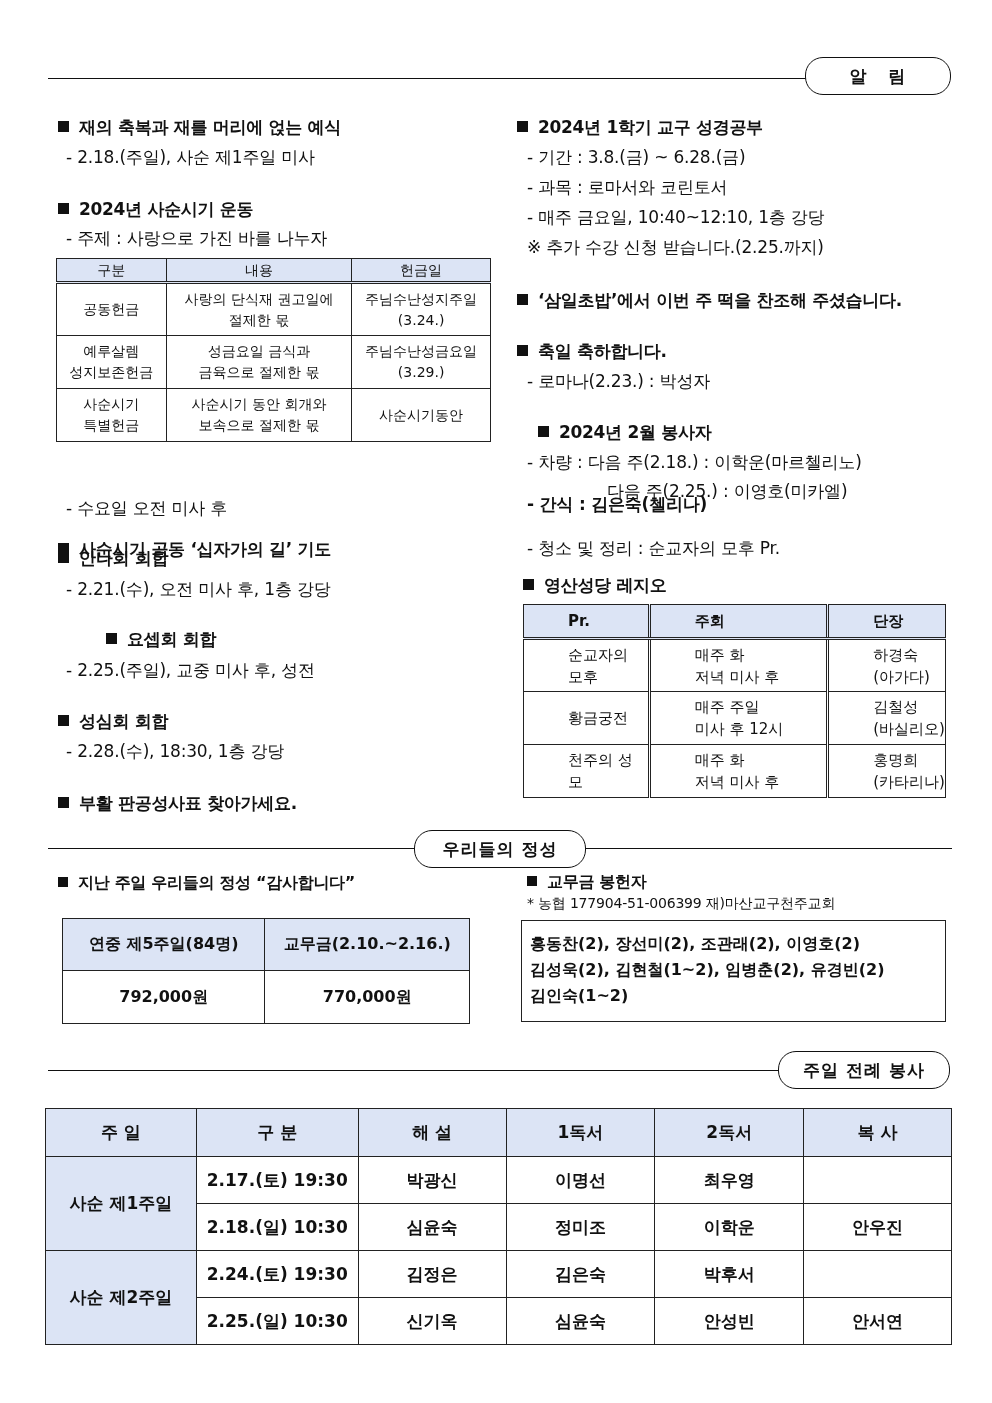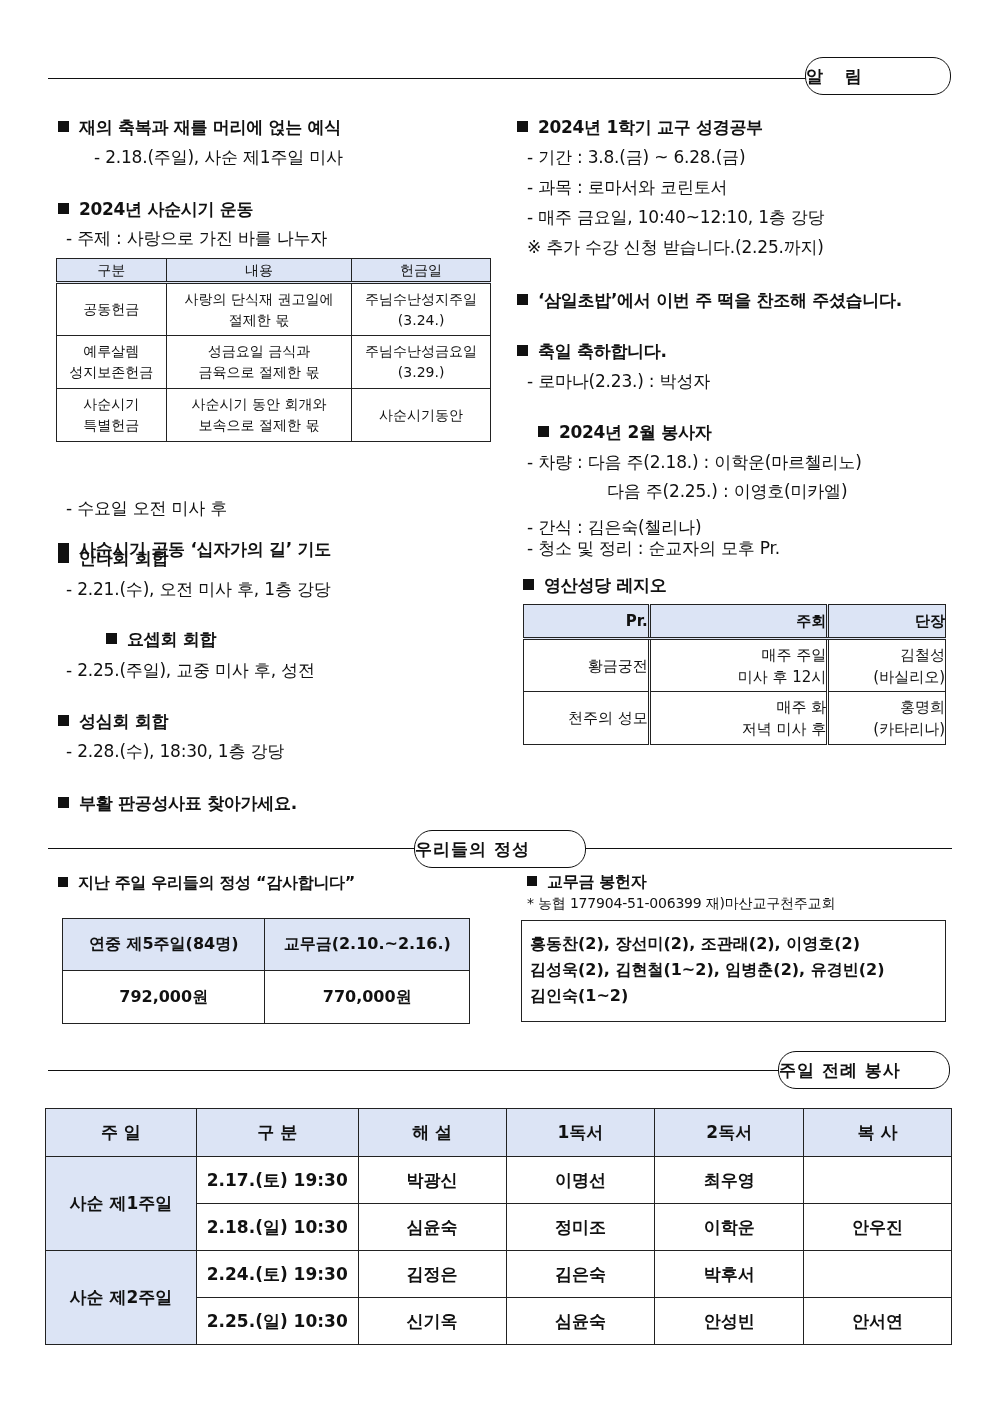--- a/index.html
+++ b/index.html
@@ -8,7 +8,7 @@
 
   .hline { position: absolute; height: 1px; background: #111; }
   .pill { position: absolute; border: 1.3px solid #111; border-radius: 18px; background: #fff;
-          display: flex; align-items: center; font-weight: bold; font-size: 17px; letter-spacing: 1px; }
+          display: flex; align-items: center; justify-content: center; font-weight: bold; font-size: 17px; letter-spacing: 1px; }
 
   .sec-title { position: absolute; font-weight: bold; font-size: 17px; white-space: nowrap; letter-spacing: -0.3px; }
   .sec-title .sq { display: inline-block; width: 11px; height: 11px; background: #111; margin-right: 10px; vertical-align: 1px; }

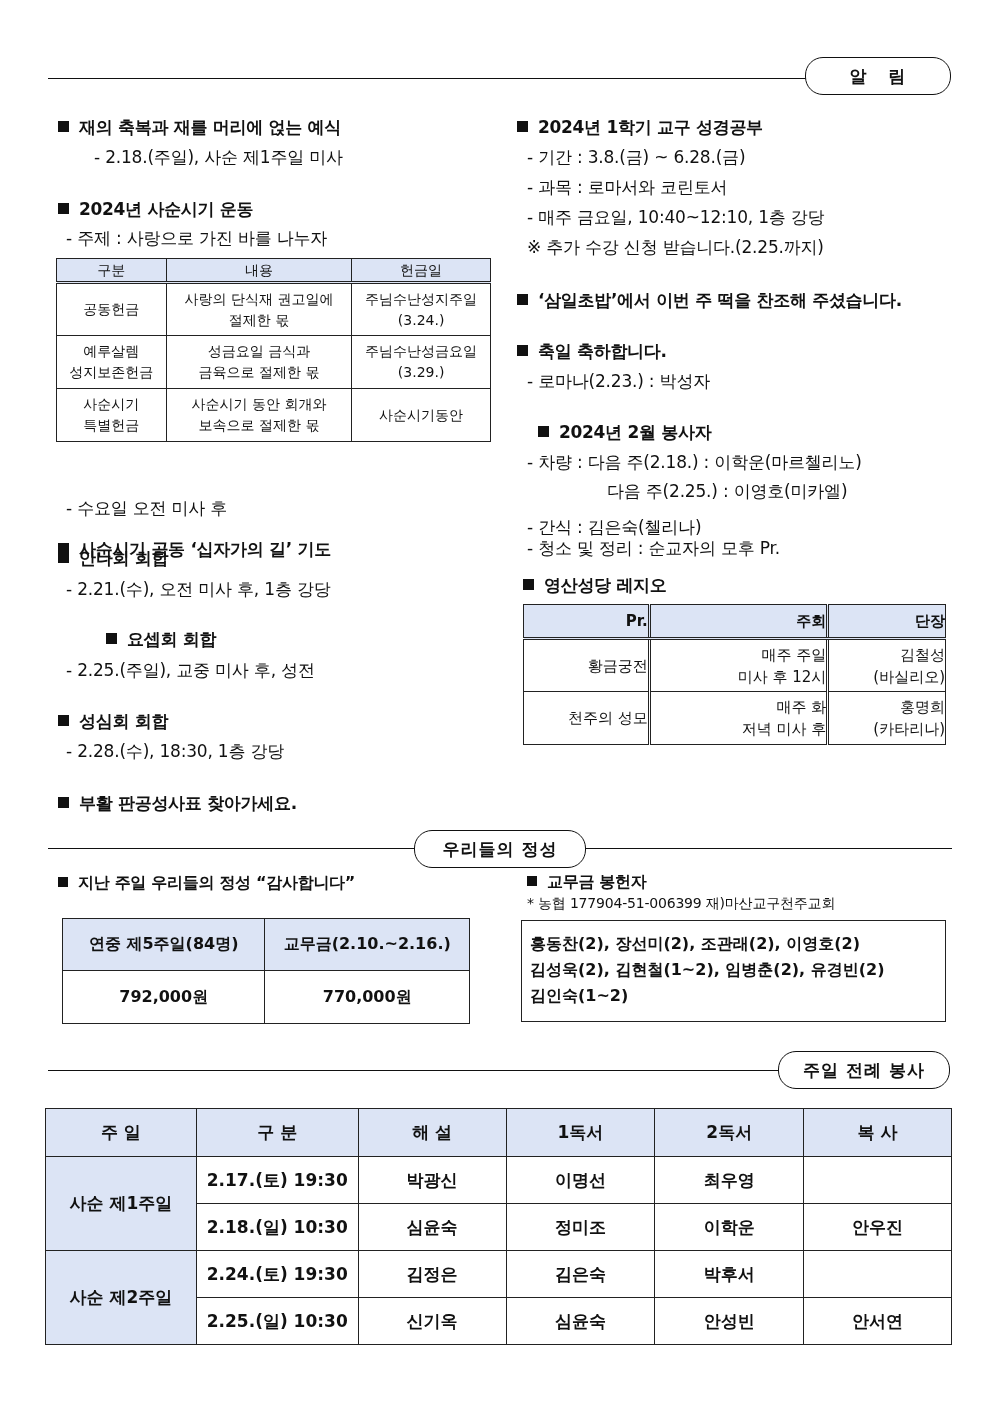--- a/index.html
+++ b/index.html
@@ -44,7 +44,7 @@
   </div>
 
 <div class="sec-title" style="left:58px; top:116px;"><span class="sq"></span><span>재의 축복과 재를 머리에 얹는 예식</span></div>
-<div class="line" style="left:66px; top:146px;margin-left:28px;">- 2.18.(주일), 사순 제1주일 미사</div>
+<div class="line" style="left:66px; top:146px;">- 2.18.(주일), 사순 제1주일 미사</div>
 
 <div class="sec-title" style="left:58px; top:198px;"><span class="sq"></span><span>2024년 사순시기 운동</span></div>
 <div class="line" style="left:66px; top:227px;">- 주제 : 사랑으로 가진 바를 나누자</div>

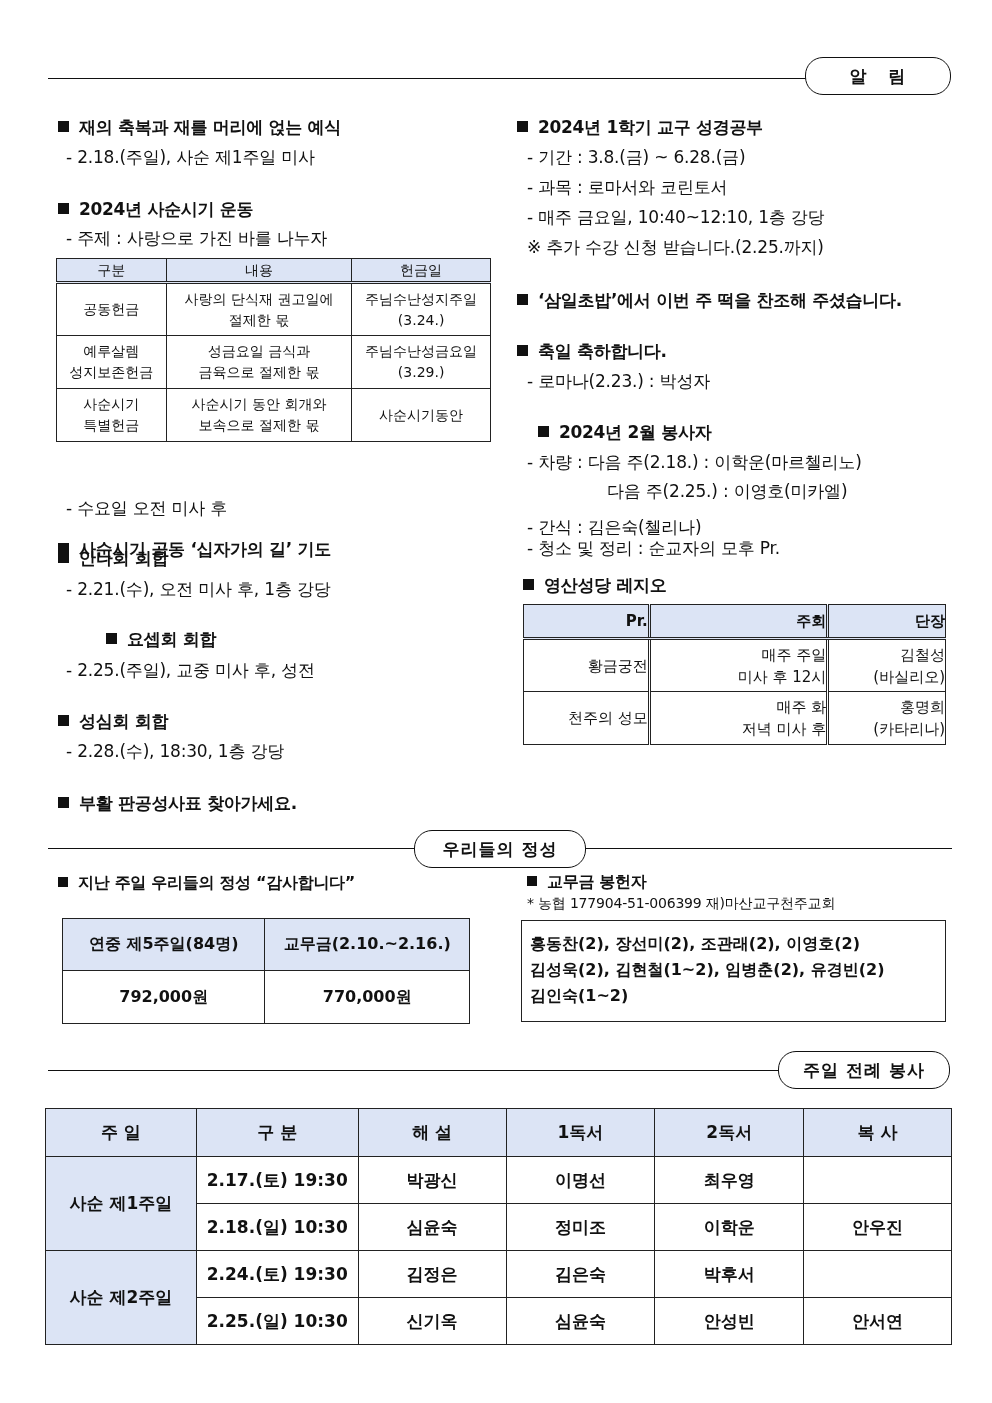--- a/index.html
+++ b/index.html
@@ -104,7 +104,7 @@
 <div class="sec-title" style="left:517px; top:421px;padding-left:21px;"><span class="sq"></span><span>2024년 2월 봉사자</span></div>
 <div class="line" style="left:527px; top:451px;">- 차량 : 다음 주(2.18.) : 이학운(마르첼리노)</div>
 <div class="line" style="left:607px; top:480px;">다음 주(2.25.) : 이영호(미카엘)</div>
-<div class="line" style="left:527px; top:516px;">- 간식 : 김은숙(첼리나)</div>
+<div class="line" style="left:527px; top:493px;font-weight:bold;">- 간식 : 김은숙(첼리나)</div>
 <div class="line" style="left:527px; top:537px;">- 청소 및 정리 : 순교자의 모후 Pr.</div>
 
 <div class="sec-title" style="left:523px; top:574px;"><span class="sq"></span><span>영산성당 레지오</span></div>

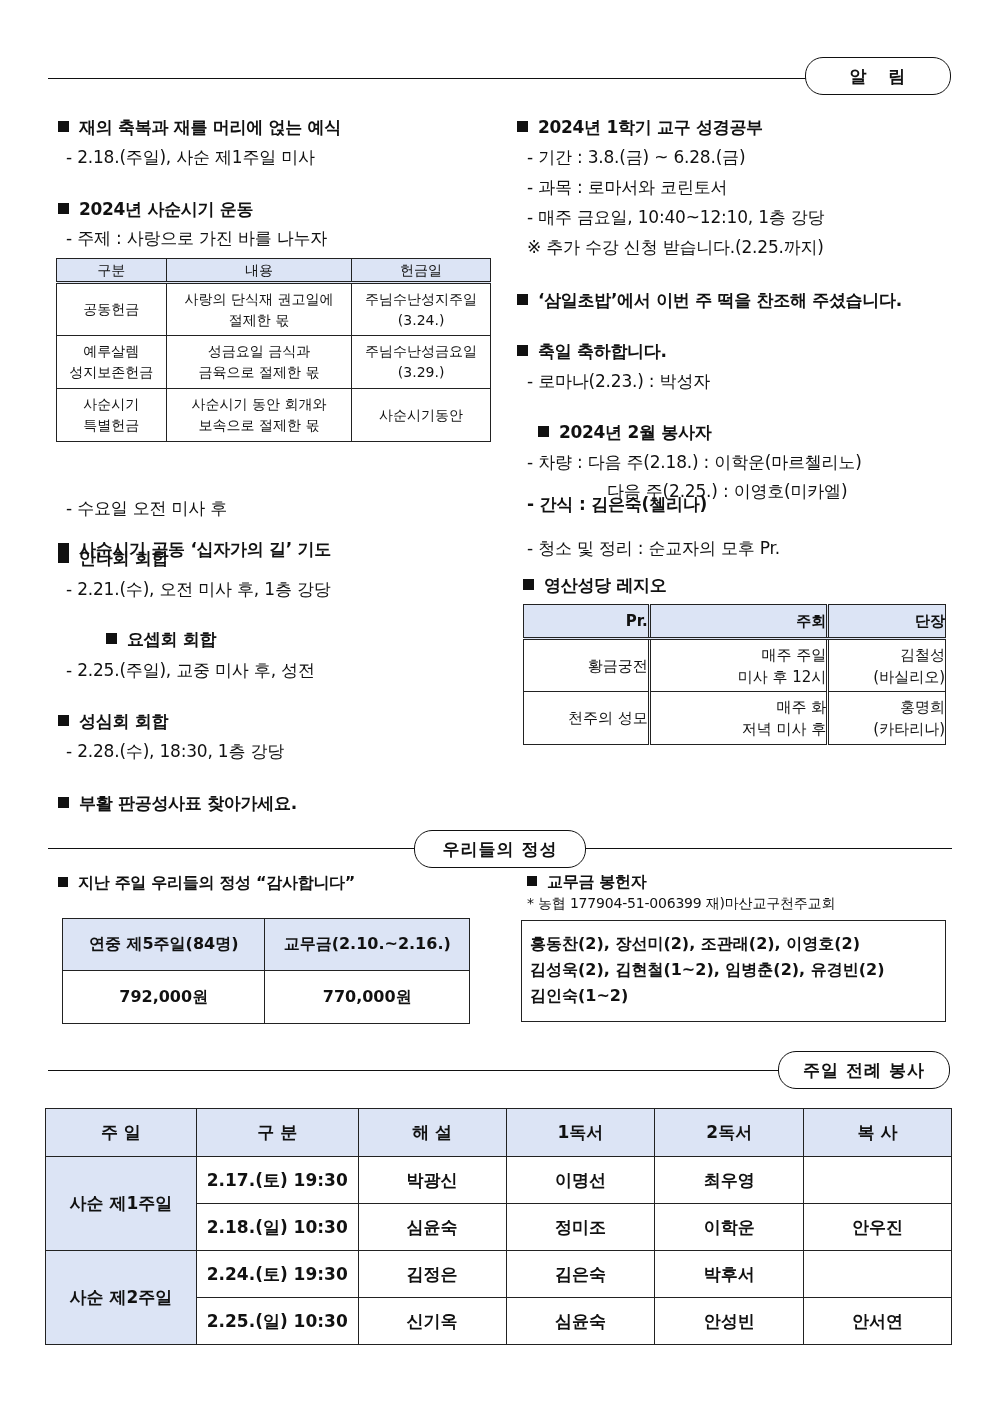--- a/index.html
+++ b/index.html
@@ -19,7 +19,7 @@
   .t1 th { background: #dce4f5; height: 24px; }
   .t1 thead tr { border-bottom: 3px double #222; }
 
-  .t2 td, .t2 th { border: 1px solid #222; text-align: right; font-size: 15px; line-height: 22px; }
+  .t2 td, .t2 th { border: 1px solid #222; text-align: left; font-size: 15px; line-height: 22px; padding-left: 44px; }
   .t2 th { background: #dce4f5; height: 34px; font-weight: bold; }
   .t2 thead tr th { border-bottom: 3px double #222; }
   .t2 th + th, .t2 td + td { border-left: 3px double #222; }

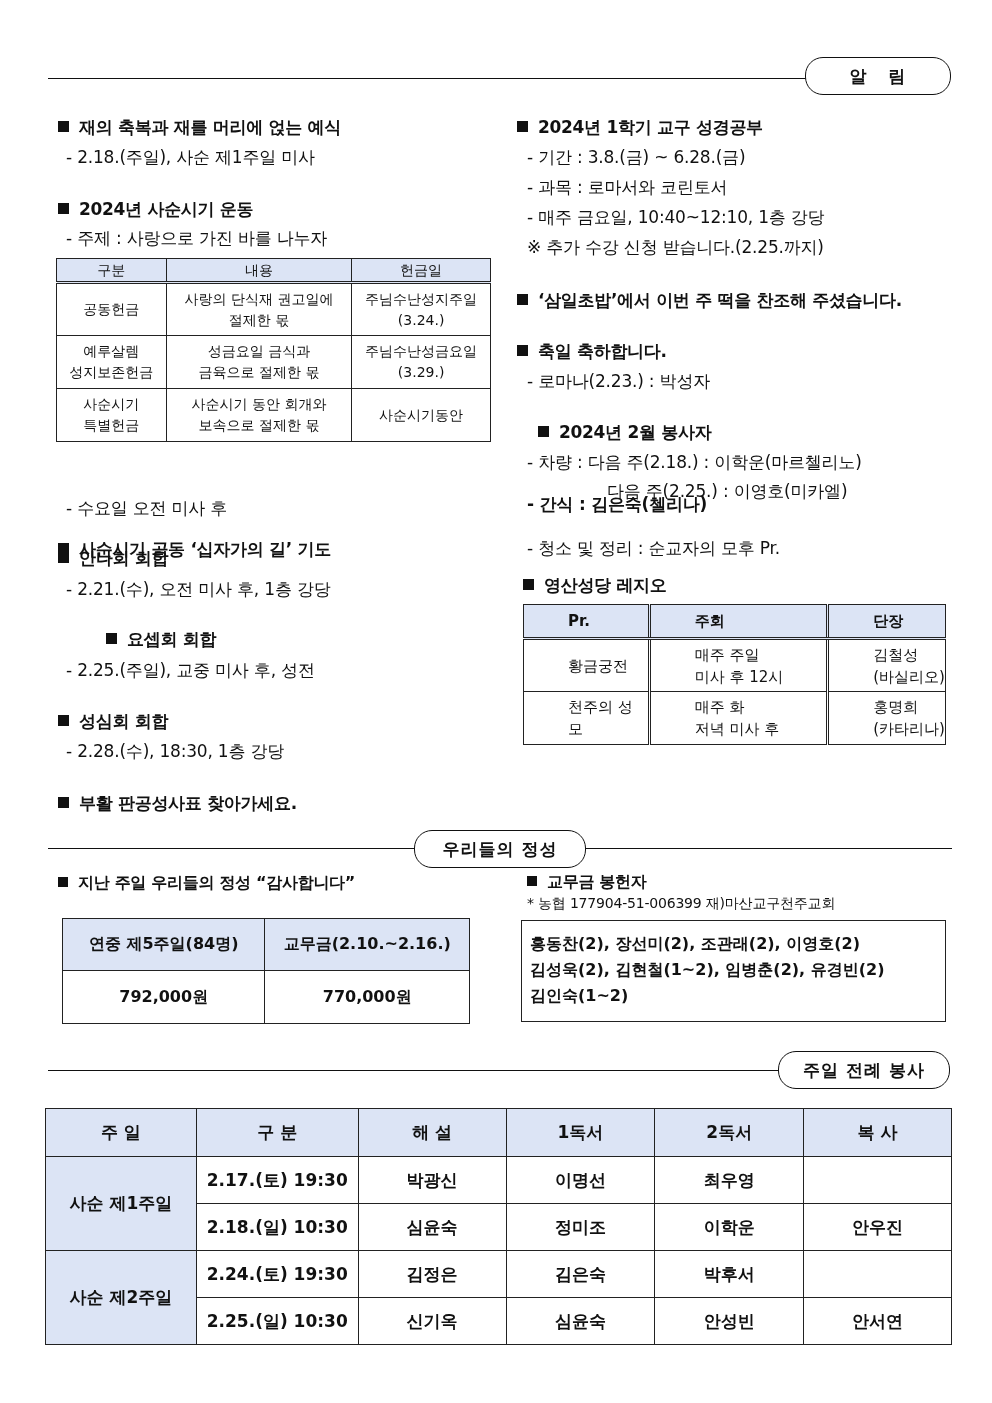--- a/index.html
+++ b/index.html
@@ -119,6 +119,11 @@
   </thead>
   <tbody>
     <tr style="height:53px">
+      <td><span>순교자의 모후</span></td>
+      <td><span>매주 화</span><br><span>저녁 미사 후</span></td>
+      <td><span>하경숙</span><br><span>(아가다)</span></td>
+    </tr>
+    <tr style="height:53px">
       <td><span>황금궁전</span></td>
       <td><span>매주 주일</span><br><span>미사 후 12시</span></td>
       <td><span>김철성</span><br><span>(바실리오)</span></td>

